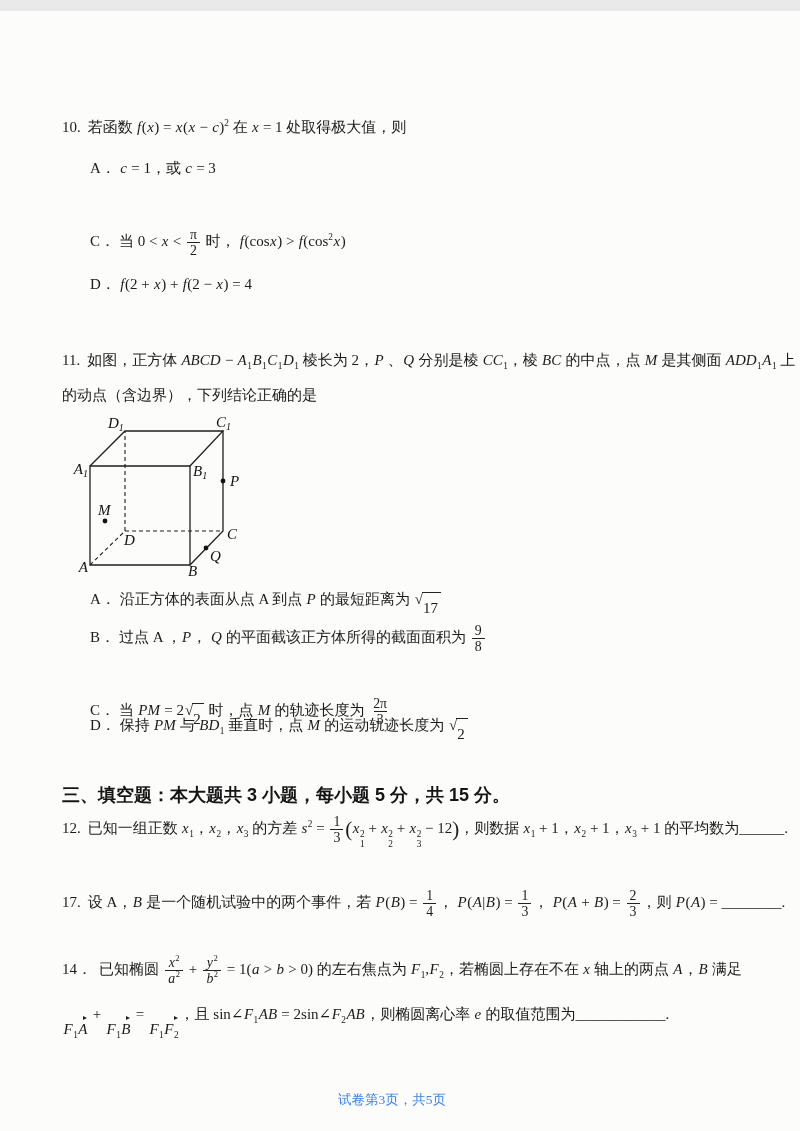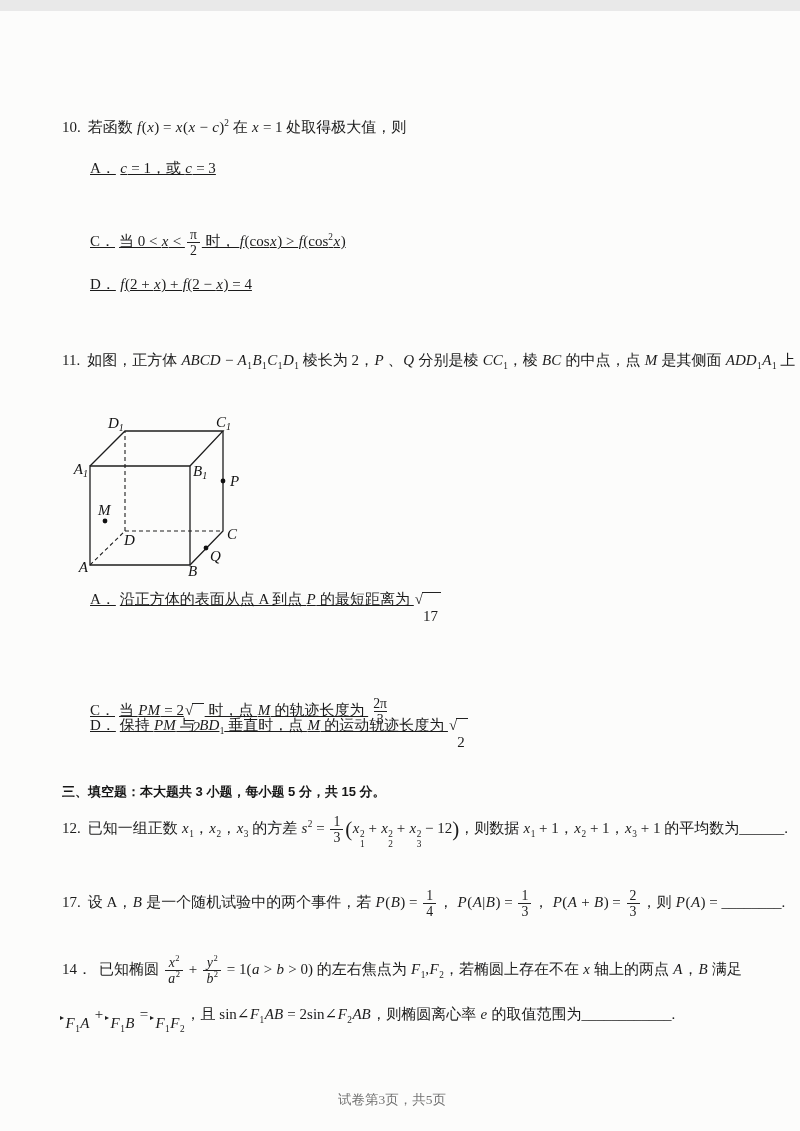--- a/index.html
+++ b/index.html
@@ -14,7 +14,7 @@
     overflow:hidden;
   }
   .qline{position:absolute;left:62px;white-space:nowrap;line-height:1.35;}
-  .opt{position:absolute;left:90px;white-space:nowrap;line-height:1.3;text-decoration:underline;}
+  .opt{position:absolute;left:90px;white-space:nowrap;line-height:1.3;}
   .qnum{margin-right:7px;}
   .olabel{margin-right:4px;}
   .sec-title{

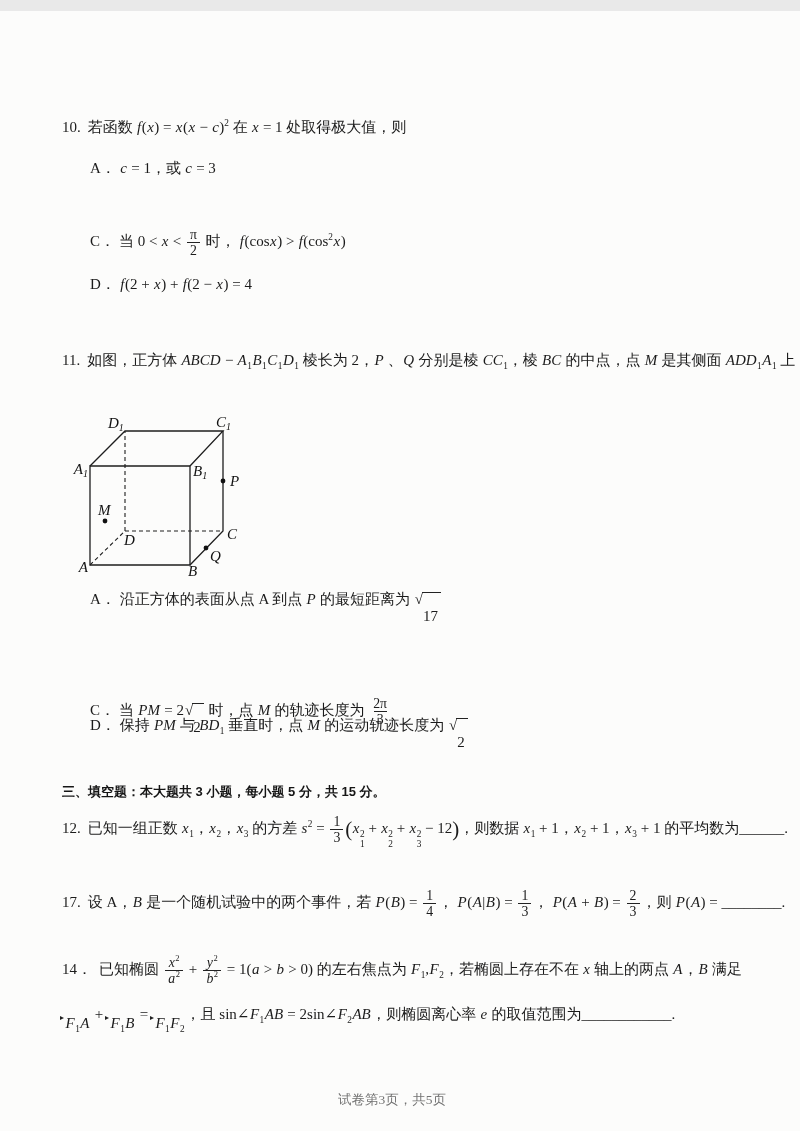--- a/index.html
+++ b/index.html
@@ -74,6 +74,9 @@
 
   <div class="qline" style="top:339px">
     <span class="qnum">11.</span><span>如图，正方体 <span class="mi">ABCD</span> − <span class="mi">A</span><sub class="msub">1</sub><span class="mi">B</span><sub class="msub">1</sub><span class="mi">C</span><sub class="msub">1</sub><span class="mi">D</span><sub class="msub">1</sub> 棱长为 2，<span class="mi">P</span> 、<span class="mi">Q</span> 分别是棱 <span class="mi">CC</span><sub class="msub">1</sub>，棱 <span class="mi">BC</span> 的中点，点 <span class="mi">M</span> 是其侧面 <span class="mi">ADD</span><sub class="msub">1</sub><span class="mi">A</span><sub class="msub">1</sub> 上</span>
+  </div>
+  <div class="qline" style="top:374px">
+    <span>的动点（含边界），下列结论正确的是</span>
   </div>
 
   <svg class="fig" width="270" height="178" viewBox="0 0 270 178">

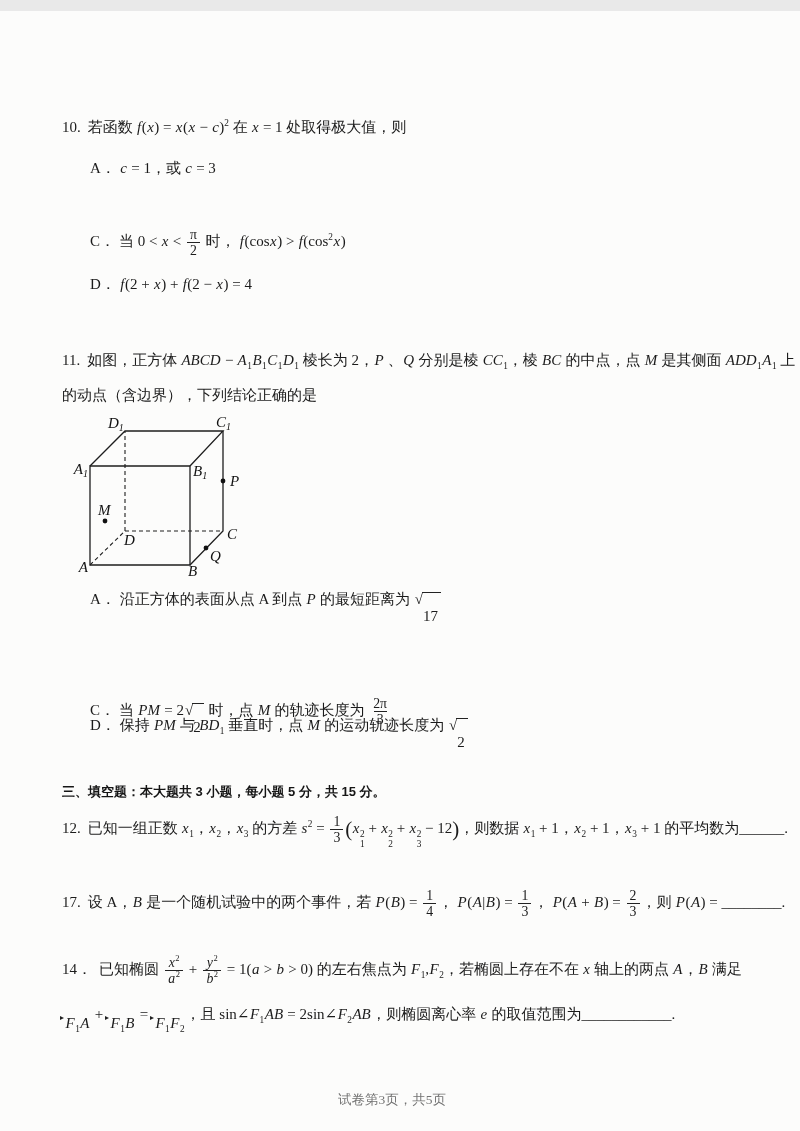--- a/index.html
+++ b/index.html
@@ -36,7 +36,7 @@
   .frac .den{border-top:1px solid #222;padding:0 3px;}
   .sqrt{display:inline-flex;align-items:flex-start;line-height:1.05;margin:0 1px;}
   .sqrt .rsign{line-height:1.05;}
-  .sqrt .rbody{border-top:1.2px solid #222;padding:16px 3px 0 1px;margin-left:-1px;}
+  .sqrt .rbody{border-top:1.2px solid #222;padding:8px 3px 0 1px;margin-left:-1px;}
   .vec{display:inline-flex;align-items:flex-start;vertical-align:-0.1em;line-height:1.1;margin:0 1px;}
   .vec .varr{position:relative;height:6px;margin:0 1px 0 1px;}
   .vec .varr::before{content:'';position:absolute;left:1px;right:3px;top:3px;border-top:1px solid #222;}

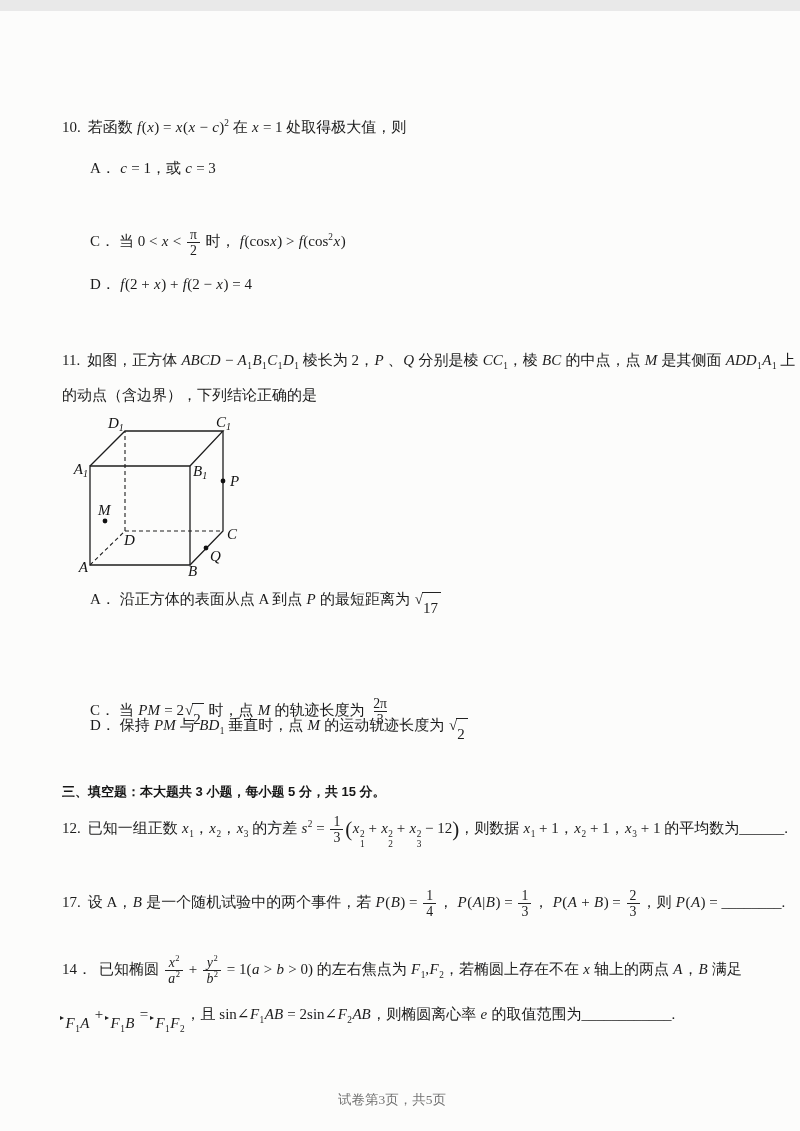--- a/index.html
+++ b/index.html
@@ -114,6 +114,12 @@
           <span class="rbody">17</span>
         </span></span>
   </div>
+  <div class="opt" style="top:612px">
+    <span class="olabel">B．</span><span>过点 A ，<span class="mi">P</span>， <span class="mi">Q</span> 的平面截该正方体所得的截面面积为 <span class="frac">
+          <span class="num">9</span>
+          <span class="den">8</span>
+        </span></span>
+  </div>
   <div class="opt" style="top:685px">
     <span class="olabel">C．</span><span>当 <span class="mi">PM</span> = 2<span class="sqrt">
           <span class="rsign">√</span>

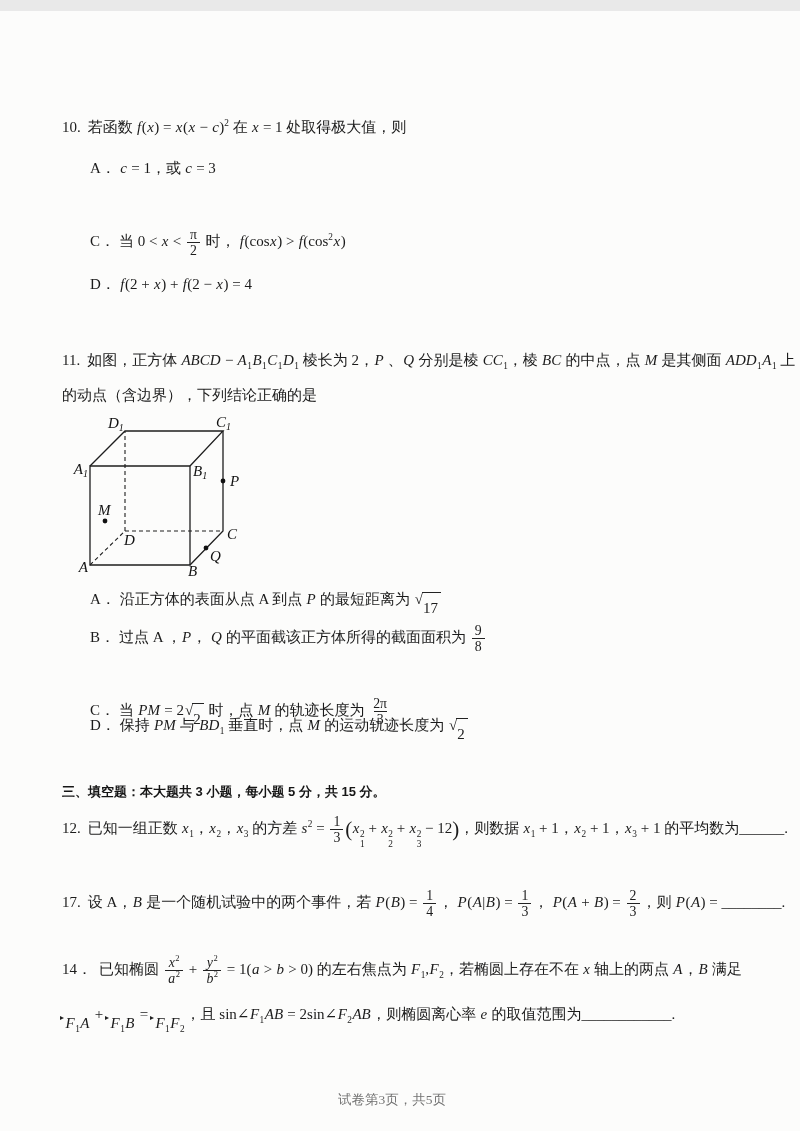--- a/index.html
+++ b/index.html
@@ -20,7 +20,7 @@
   .sec-title{
     position:absolute;left:62px;white-space:nowrap;
     font-family:"Liberation Sans","DejaVu Sans",sans-serif;
-    font-weight:700;font-size:13px;color:#151515;
+    font-weight:700;font-size:18px;color:#151515;
   }
   .footer{position:absolute;left:0;right:16px;text-align:center;font-size:13.5px;color:#737373;}
 

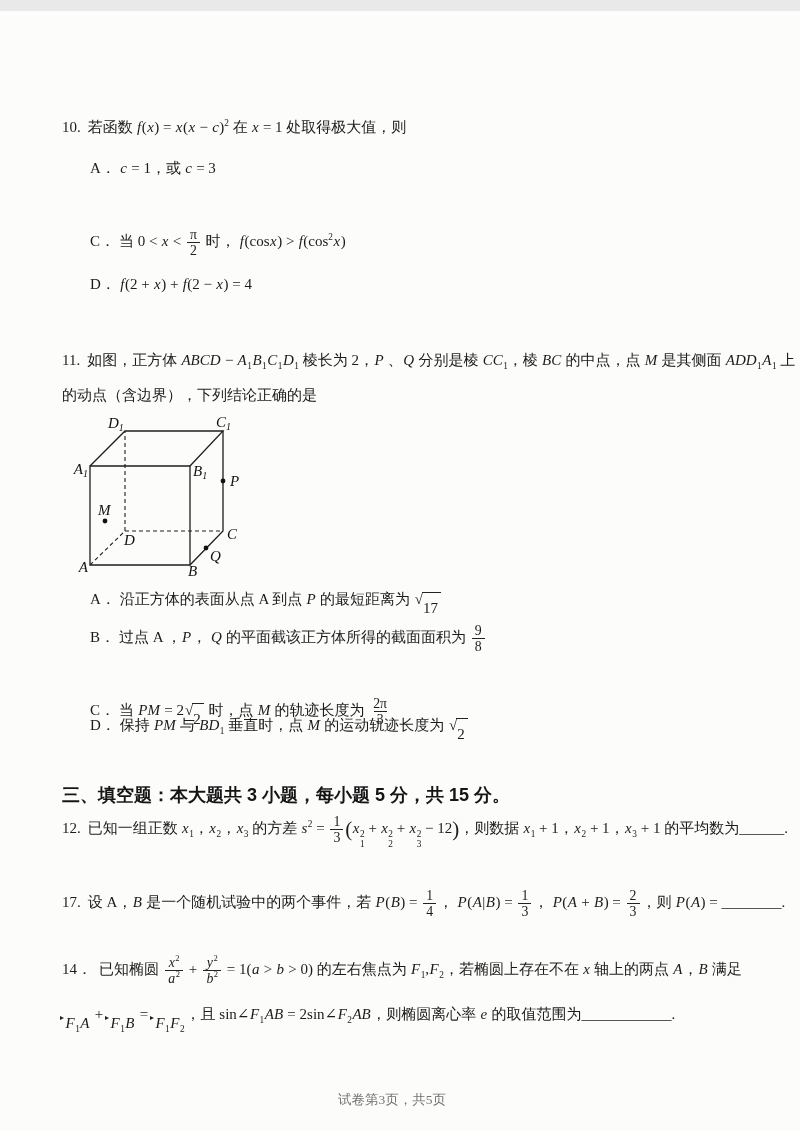--- a/index.html
+++ b/index.html
@@ -37,7 +37,7 @@
   .sqrt{display:inline-flex;align-items:flex-start;line-height:1.05;margin:0 1px;}
   .sqrt .rsign{line-height:1.05;}
   .sqrt .rbody{border-top:1.2px solid #222;padding:8px 3px 0 1px;margin-left:-1px;}
-  .vec{display:inline-flex;align-items:flex-start;vertical-align:-0.1em;line-height:1.1;margin:0 1px;}
+  .vec{display:inline-flex;flex-direction:column;align-items:flex-end;vertical-align:-0.1em;line-height:1.1;margin:0 1px;}
   .vec .varr{position:relative;height:6px;margin:0 1px 0 1px;}
   .vec .varr::before{content:'';position:absolute;left:1px;right:3px;top:3px;border-top:1px solid #222;}
   .vec .varr::after{content:'';position:absolute;right:0;top:1px;width:0;height:0;

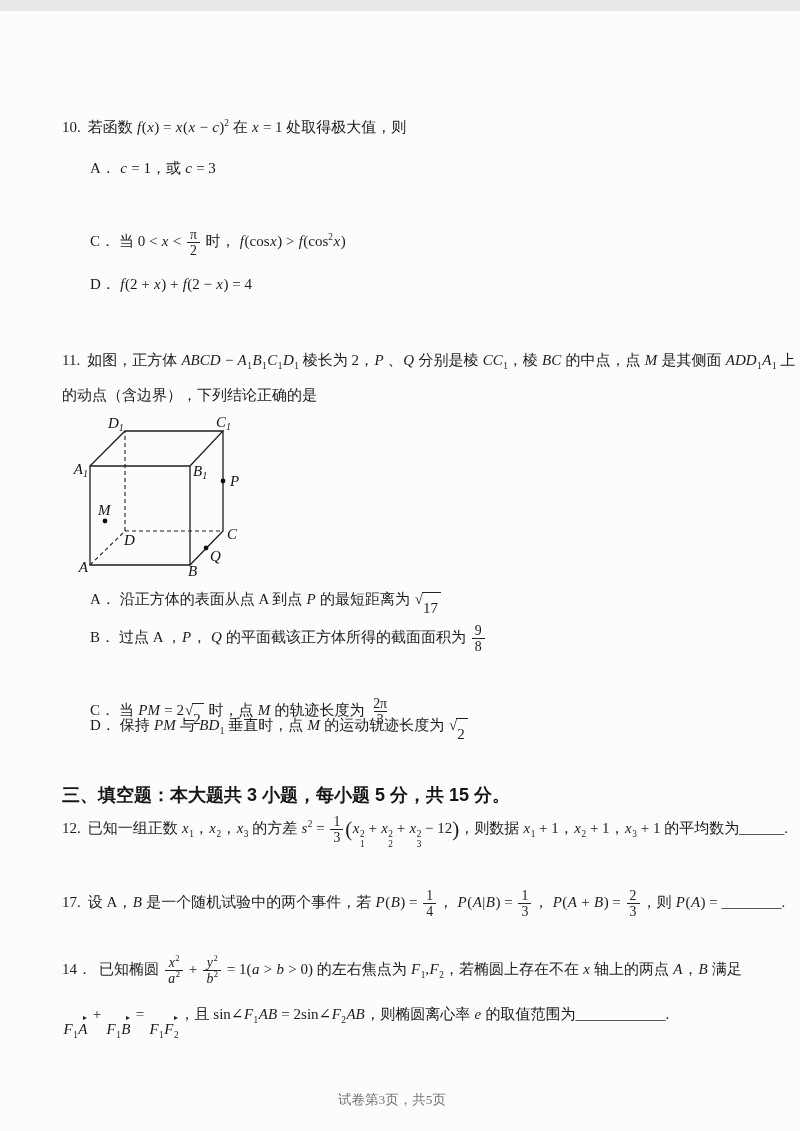--- a/index.html
+++ b/index.html
@@ -22,7 +22,7 @@
     font-family:"Liberation Sans","DejaVu Sans",sans-serif;
     font-weight:700;font-size:18px;color:#151515;
   }
-  .footer{position:absolute;left:0;right:16px;text-align:center;font-size:13.5px;color:#737373;}
+  .footer{position:absolute;left:0;right:16px;text-align:center;font-size:13.5px;color:#3b82f6;}
 
   
   .mi{font-style:italic;padding:0 0.5px;}

